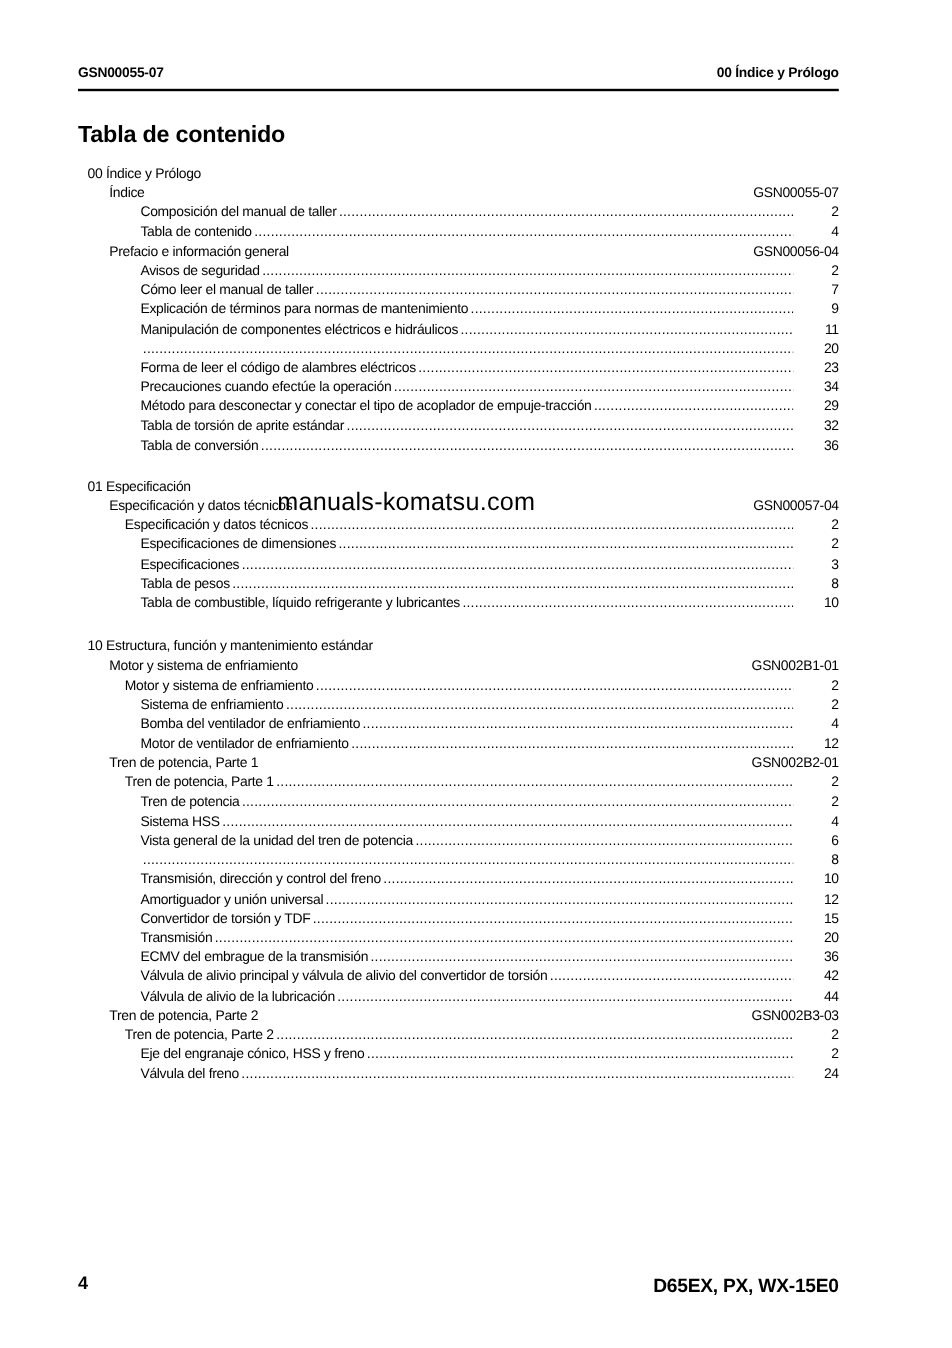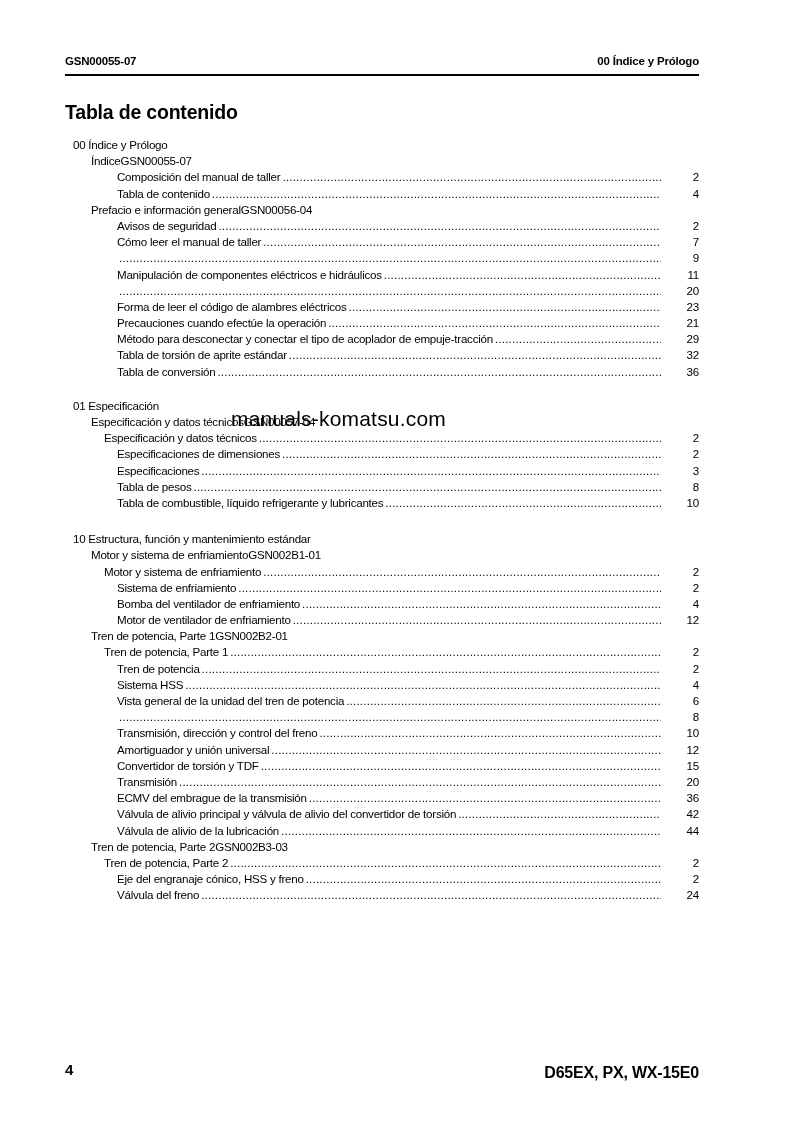--- a/index.html
+++ b/index.html
@@ -39,7 +39,7 @@
     letter-spacing: 0.2px;
   }
   .entry .pg { flex: 0 0 36px; text-align: right; padding-right: 0; }
-  .doc { display: flex; }
+  .doc { display: flex; justify-content: space-between; }
   .gap-a { height: 18px; }
   .gap-b { height: 20px; }
   .watermark {

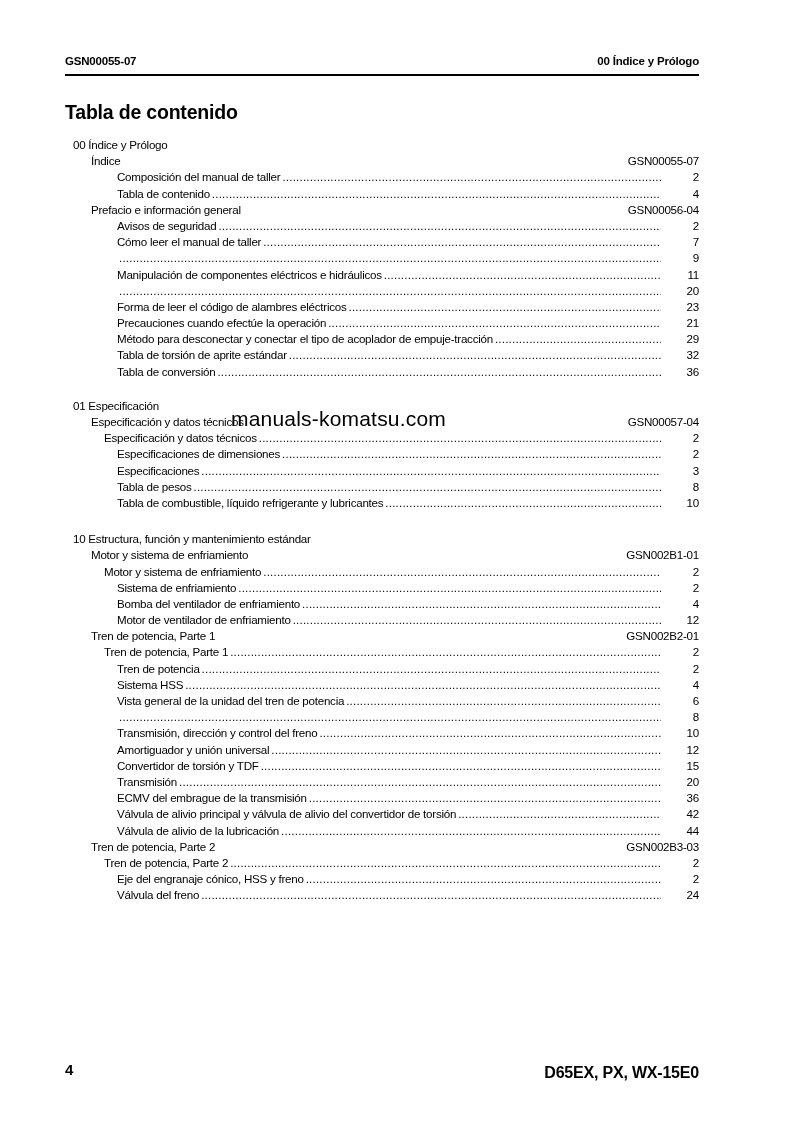--- a/index.html
+++ b/index.html
@@ -92,6 +92,7 @@
       <span class="pg">7</span>
     </div>
     <div class="row l3 entry">
+      <span class="txt">Explicación de términos para normas de mantenimiento</span>
       <span class="dots"></span>
       <span class="pg">9</span>
     </div>

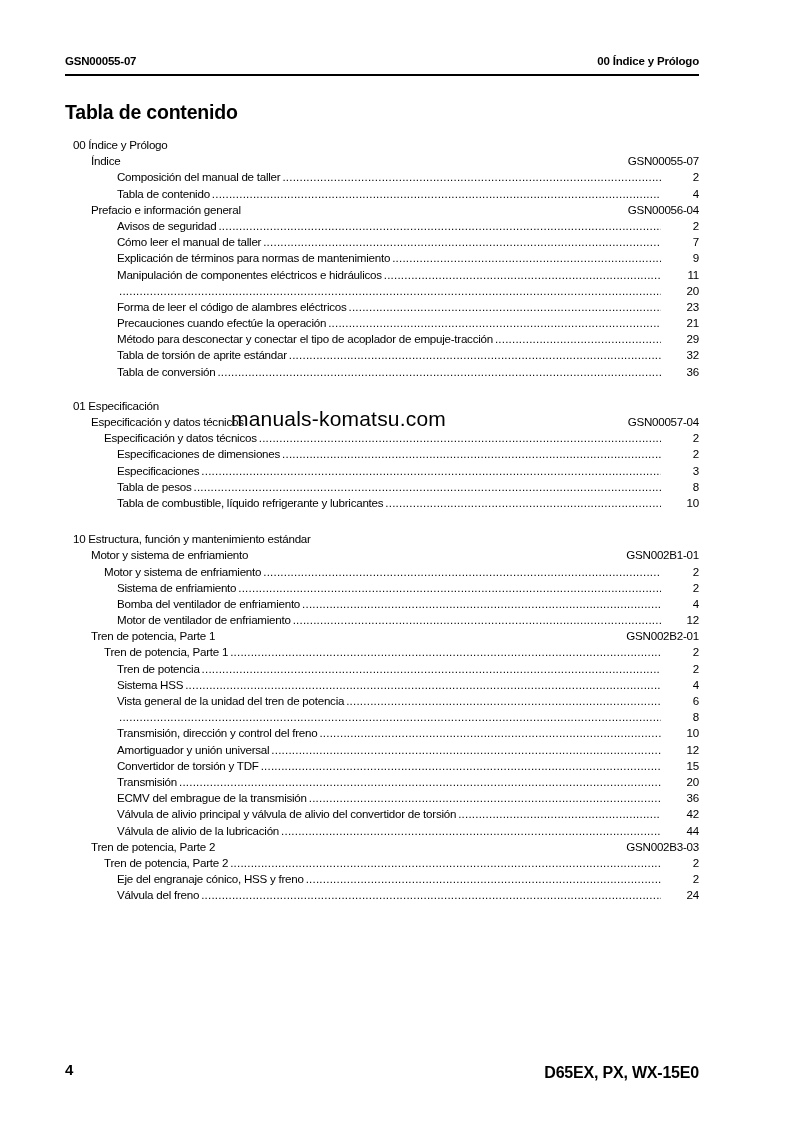--- a/index.html
+++ b/index.html
@@ -113,7 +113,7 @@
     <div class="row l3 entry">
       <span class="txt">Precauciones cuando efectúe la operación</span>
       <span class="dots"></span>
-      <span class="pg">21</span>
+      <span class="pg">34</span>
     </div>
     <div class="row l3 entry">
       <span class="txt">Método para desconectar y conectar el tipo de acoplador de empuje-tracción</span>

